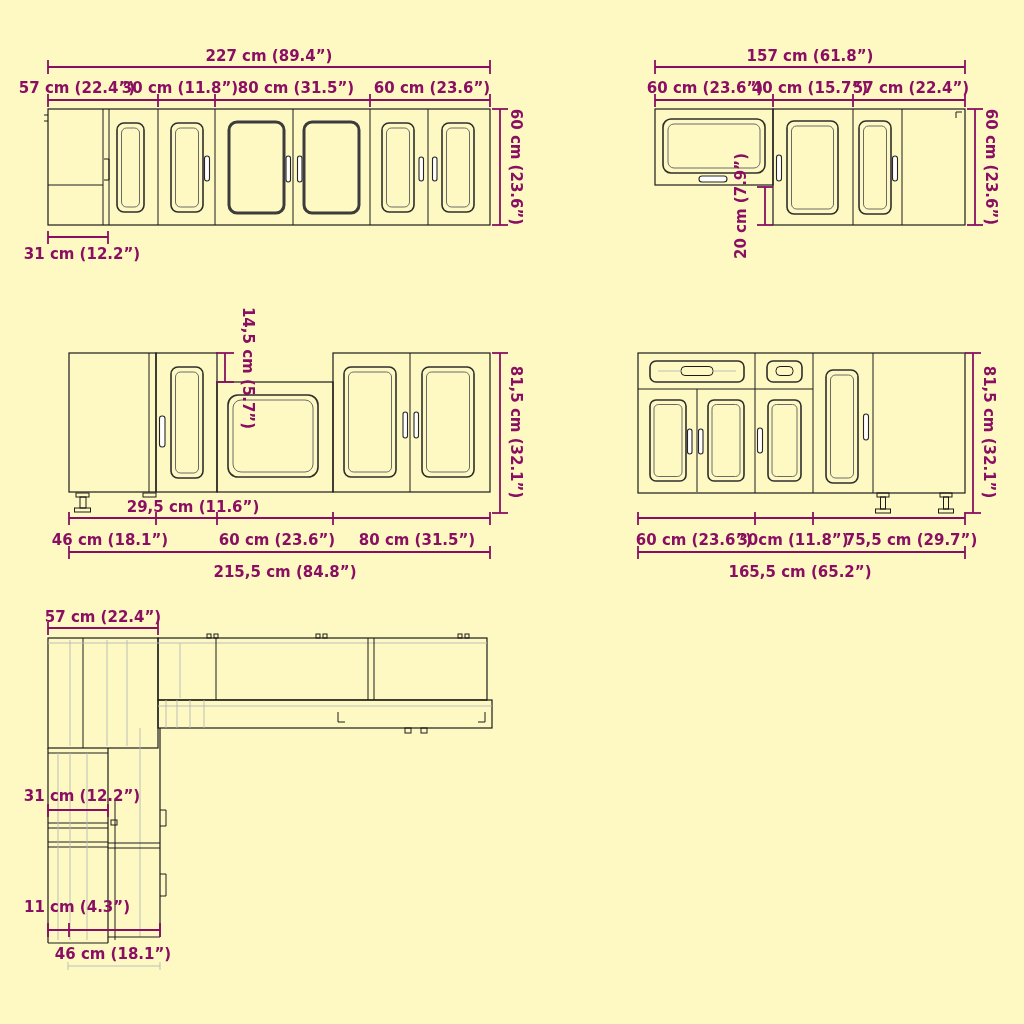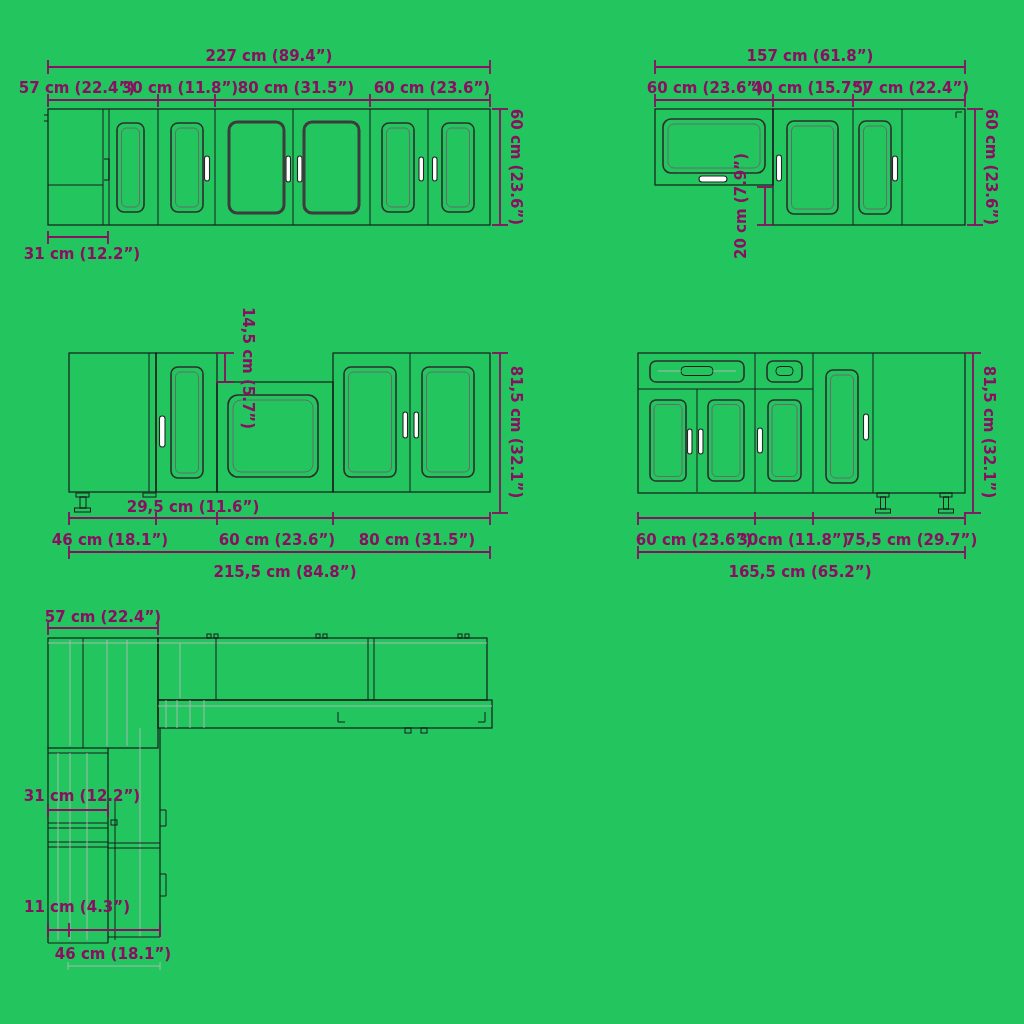--- a/index.html
+++ b/index.html
@@ -3,7 +3,7 @@
 <meta charset="utf-8">
 <style>
   html,body{margin:0;padding:0;background:#fff;}
-  .canvas{position:relative;width:1024px;height:1024px;background:#22c55e;overflow:hidden;}
+  .canvas{position:relative;width:1024px;height:1024px;background:#fef9c3;overflow:hidden;}
   svg{position:absolute;left:0;top:0;}
   text{font-family:"DejaVu Sans","Liberation Sans",sans-serif;font-weight:bold;font-size:15px;fill:var(--accent,#8a0f62);}
   .c {fill:none;stroke:var(--line,#1c1c1c);stroke-width:1.2;}

